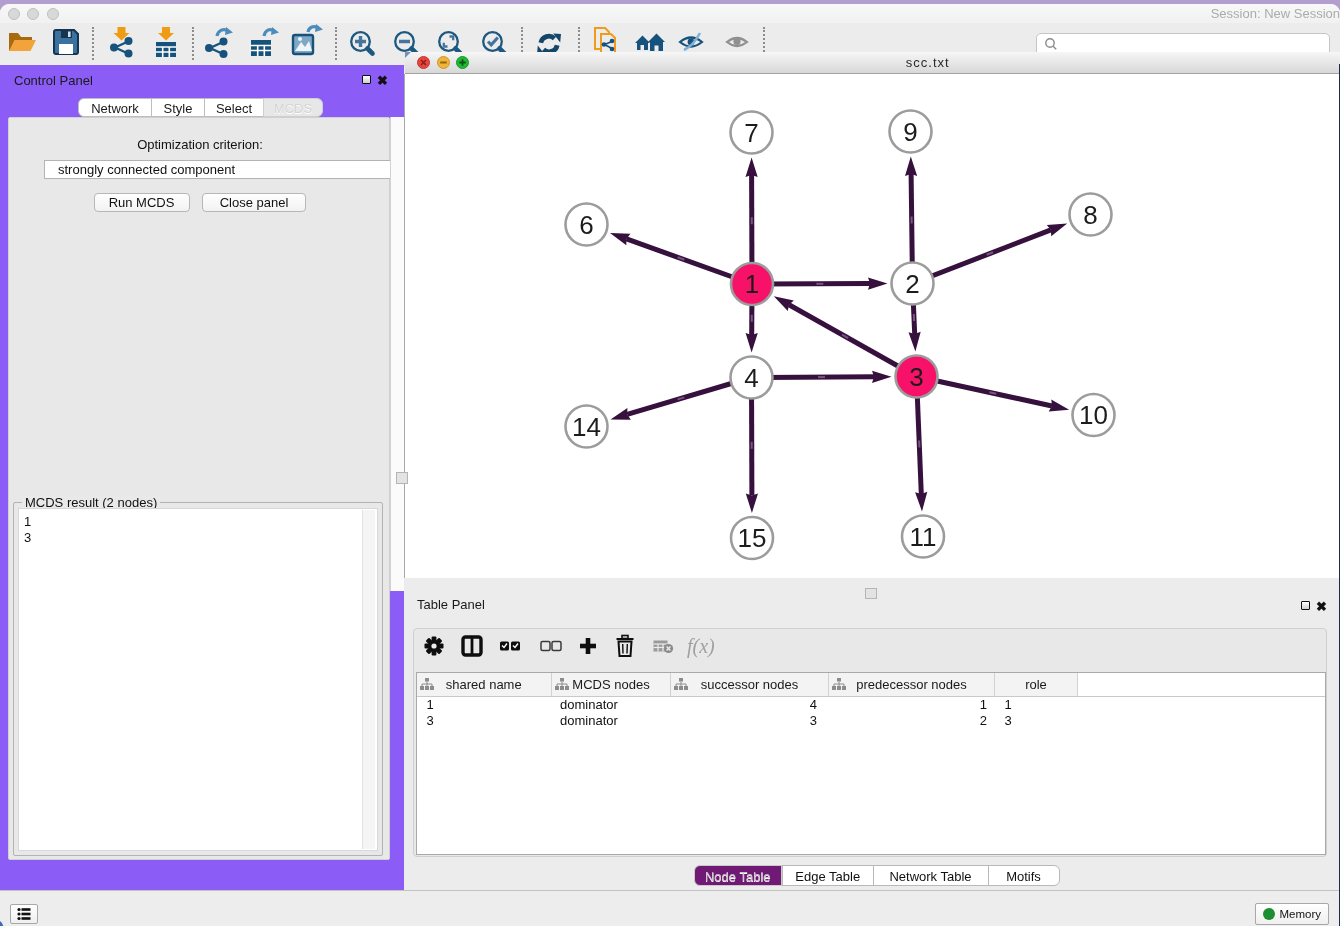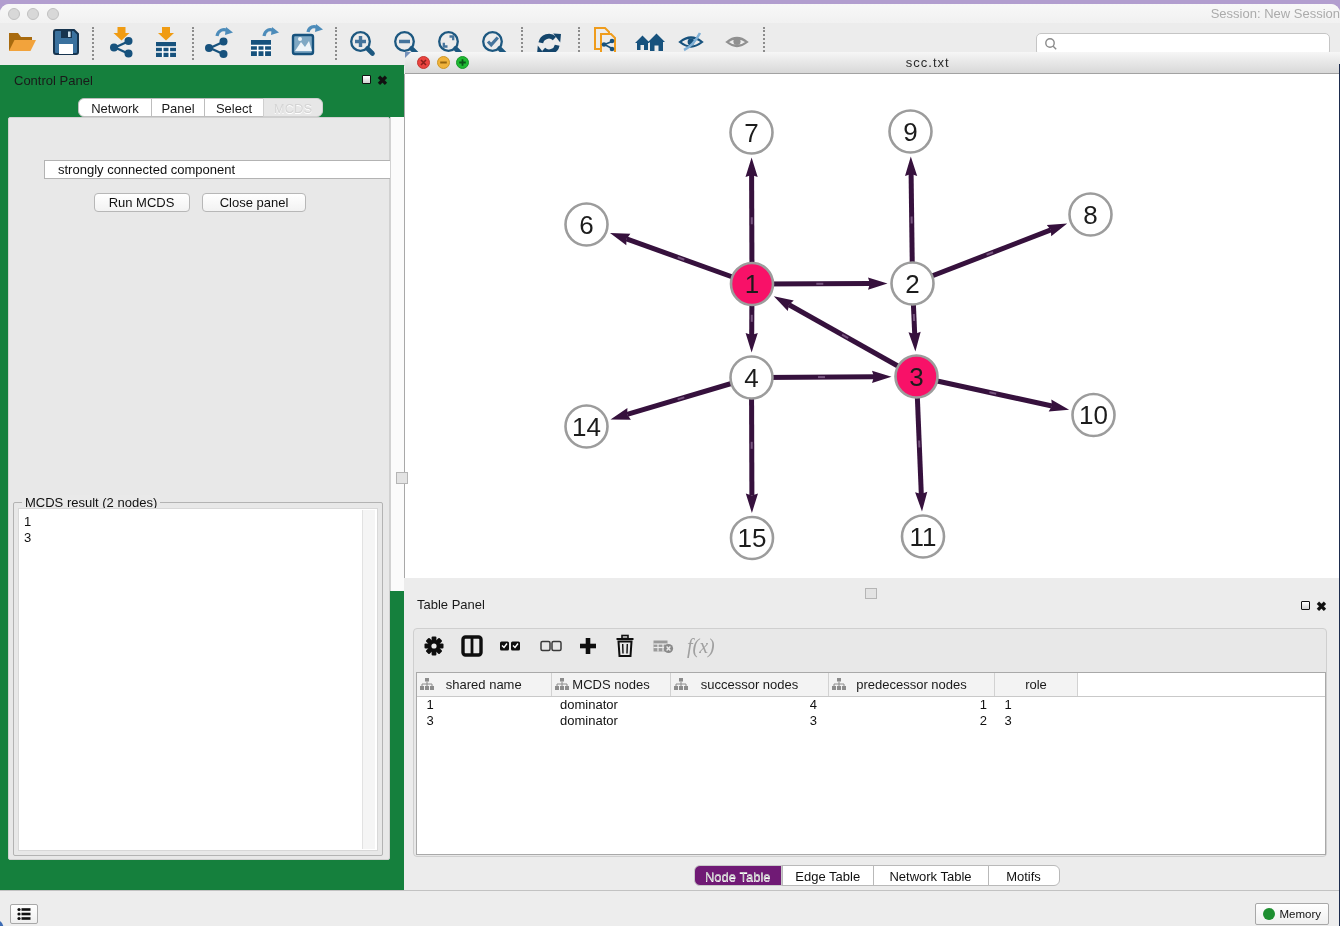--- a/index.html
+++ b/index.html
@@ -14,7 +14,7 @@
 .sep{position:absolute;top:4px;height:33px;width:0;border-left:2px dotted #8c8c8c;}
 #search{position:absolute;left:1036px;top:29px;width:292px;height:21px;background:#fff;border:1px solid #c5c5c5;border-radius:5px;}
 
-#cpanel{position:absolute;left:0;top:61px;width:404px;height:825px;background:#15803d;}
+#cpanel{position:absolute;left:0;top:61px;width:404px;height:825px;background:#8b5cf6;}
 .ptitle{font-size:13px;color:#1a1a1a;}
 .sqicon{position:absolute;width:9px;height:9px;border:1.6px solid #111;border-radius:1px;box-sizing:border-box;background:linear-gradient(#fff,#cfcfcf);}
 .xicon{position:absolute;font-size:13px;font-weight:bold;color:#111;line-height:11px;}

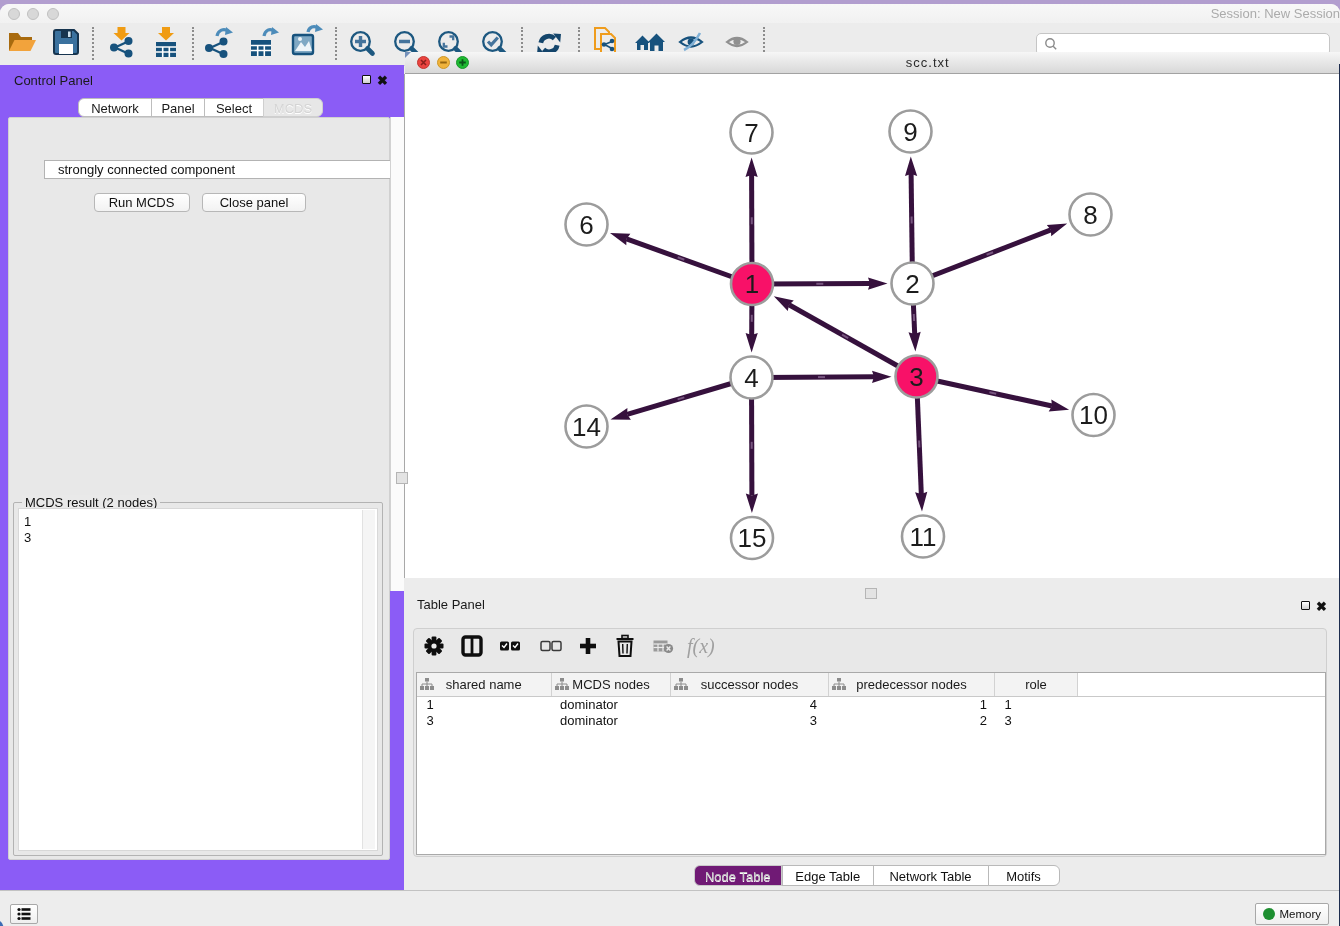--- a/index.html
+++ b/index.html
@@ -224,7 +224,7 @@
     <div class="xicon" style="left:377px;top:10px;">✖</div>
 
     <div class="tab" style="left:78px;width:74px;border-radius:6px 0 0 6px;">Network</div>
-    <div class="tab" style="left:151px;width:54px;">Panel</div>
+    <div class="tab" style="left:151px;width:54px;">Style</div>
     <div class="tab" style="left:204px;width:60px;">Select</div>
     <div class="tab" style="left:263px;width:60px;background:#e7e7e7;border-color:#cfcfcf;color:#d4d4d4;border-radius:0 6px 6px 0;text-shadow:0 1px 0 #fff;">MCDS</div>
     <div style="position:absolute;left:8px;top:52px;width:382px;height:743px;background:#e8e8e8;border:1px solid #d0d0d0;border-radius:2px;box-sizing:border-box;"></div>

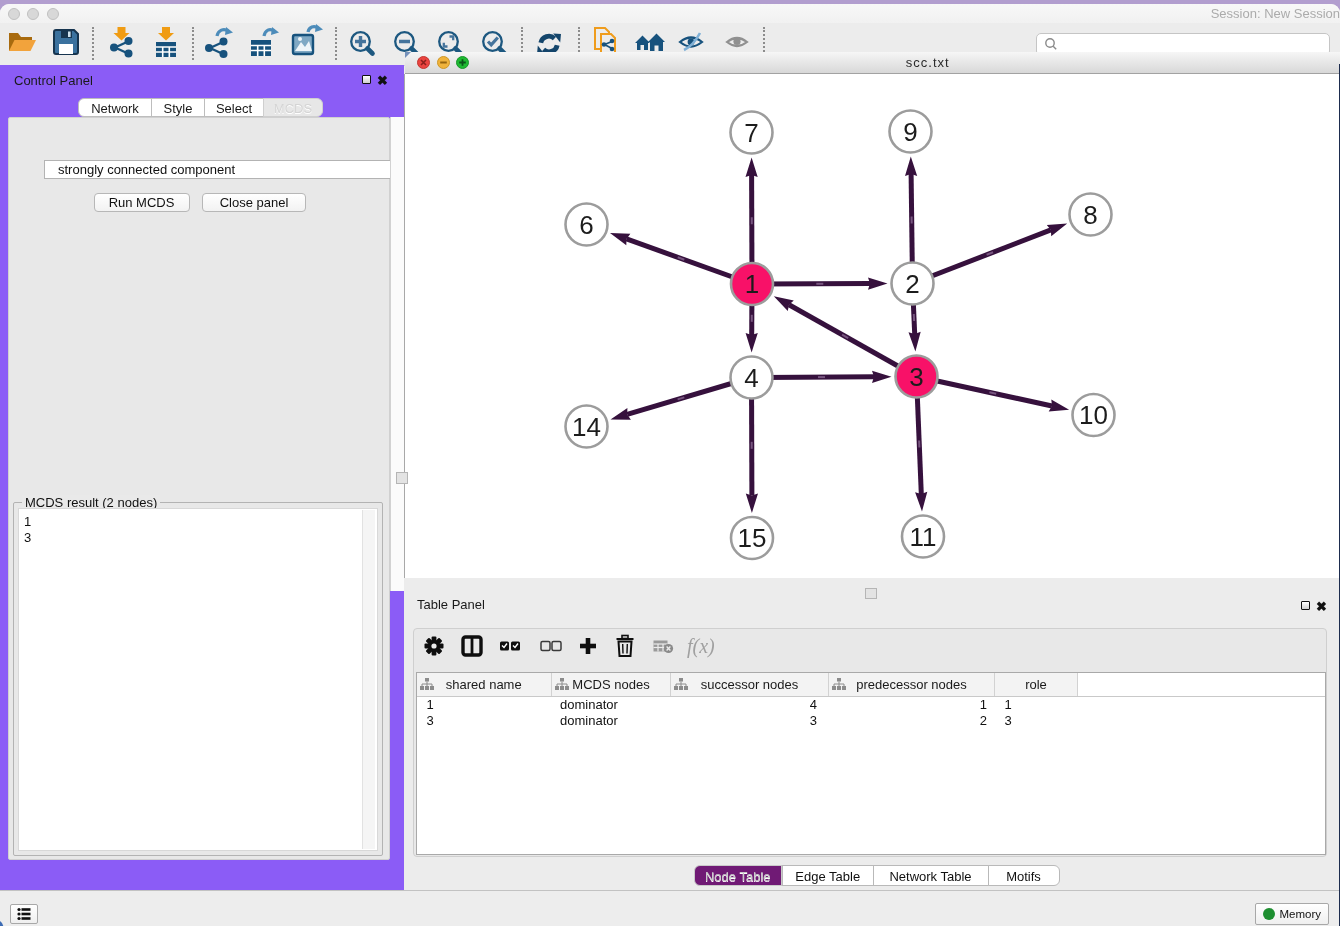--- a/index.html
+++ b/index.html
@@ -228,6 +228,7 @@
     <div class="tab" style="left:204px;width:60px;">Select</div>
     <div class="tab" style="left:263px;width:60px;background:#e7e7e7;border-color:#cfcfcf;color:#d4d4d4;border-radius:0 6px 6px 0;text-shadow:0 1px 0 #fff;">MCDS</div>
     <div style="position:absolute;left:8px;top:52px;width:382px;height:743px;background:#e8e8e8;border:1px solid #d0d0d0;border-radius:2px;box-sizing:border-box;"></div>
+    <div id="optlabel">Optimization criterion:</div>
     <div id="combo">
         <span style="position:absolute;left:13px;">strongly connected component</span>
       <svg width="12" height="17" style="position:absolute;right:5px;top:0;">

